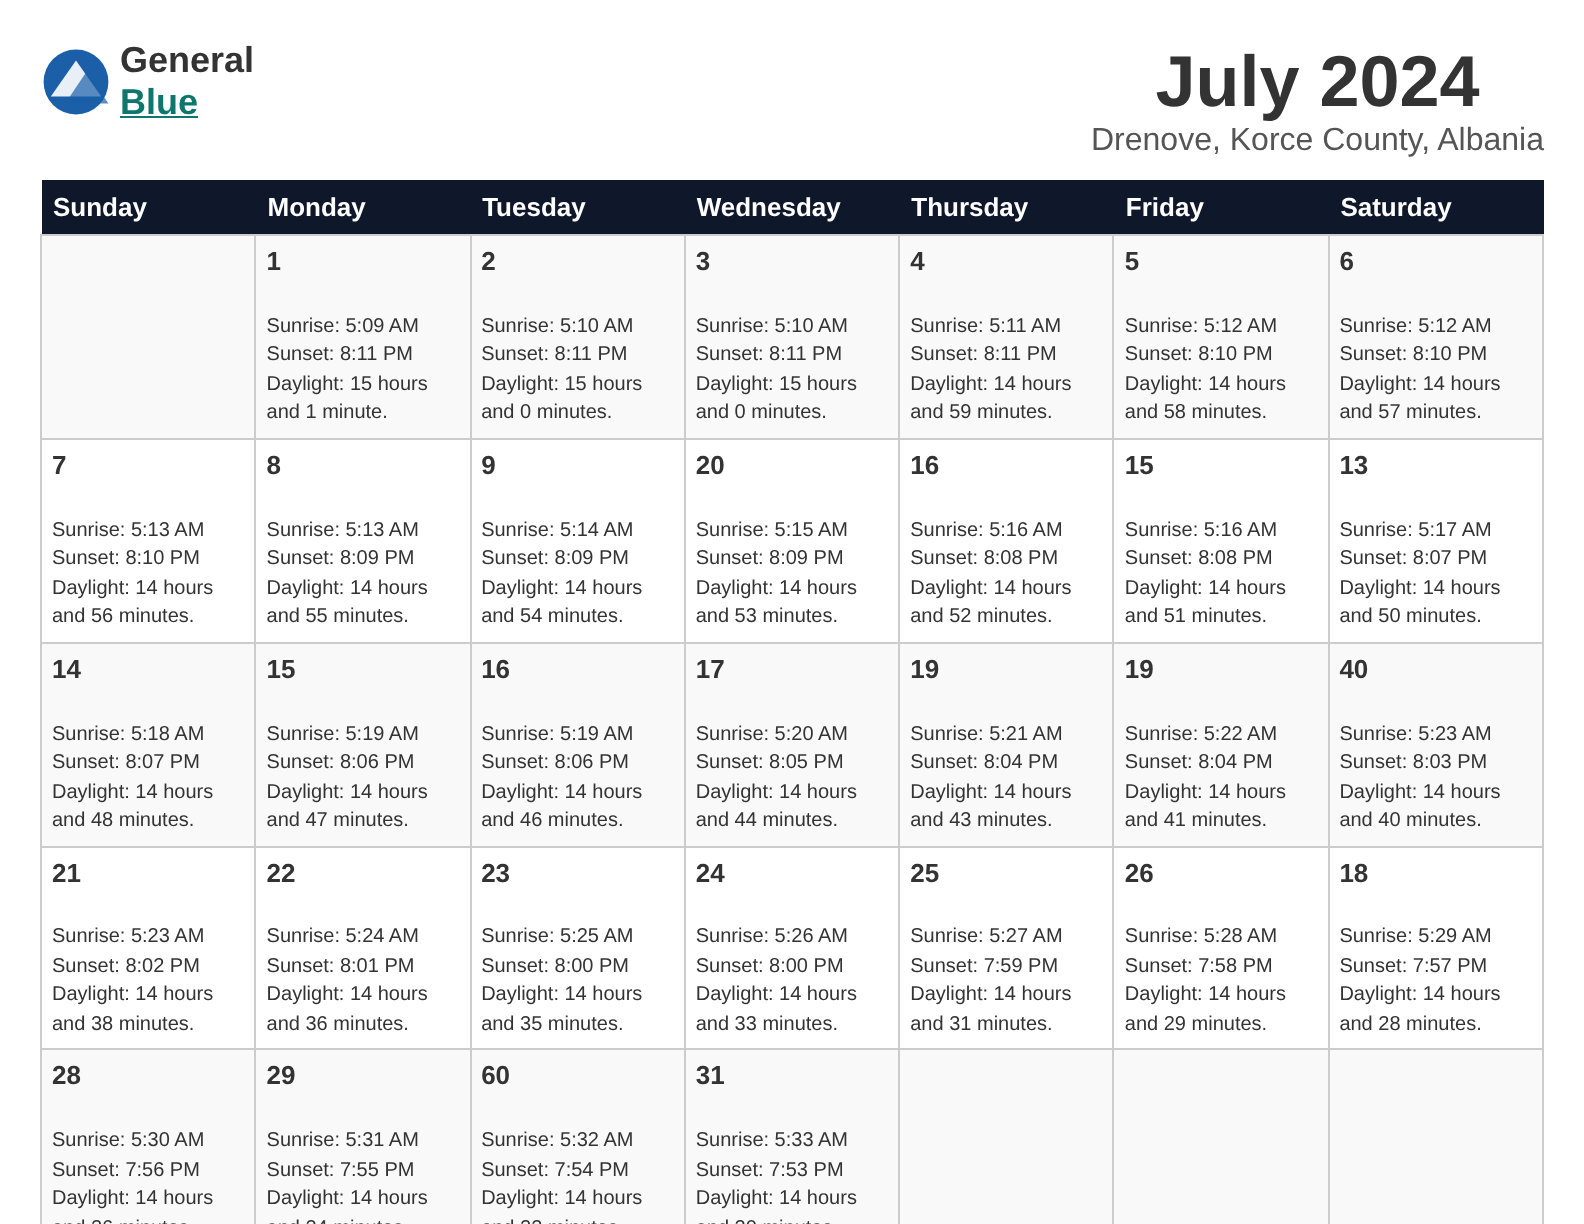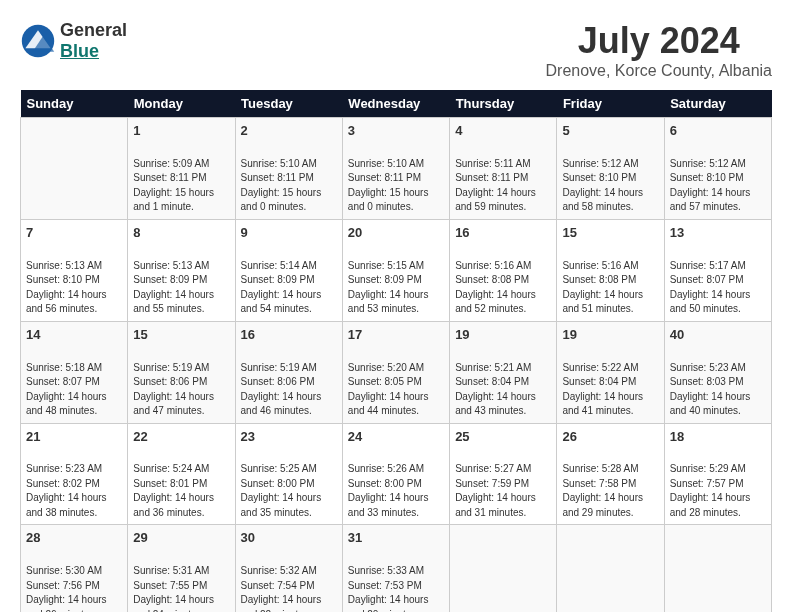--- a/index.html
+++ b/index.html
@@ -246,7 +246,7 @@
           <div class="day-info">Sunrise: 5:31 AM<br>Sunset: 7:55 PM<br>Daylight: 14 hours<br>and 24 minutes.</div>
         </td>
         <td>
-          <span class="day-num">30</span>
+          <span class="day-num">60</span>
           <div class="day-info">Sunrise: 5:32 AM<br>Sunset: 7:54 PM<br>Daylight: 14 hours<br>and 22 minutes.</div>
         </td>
         <td>

